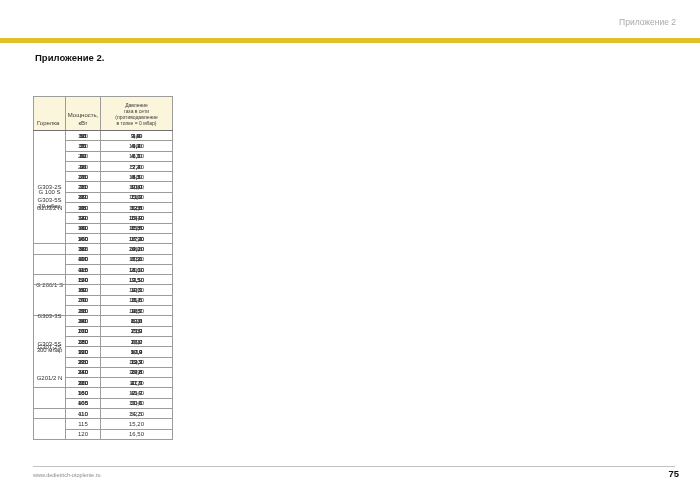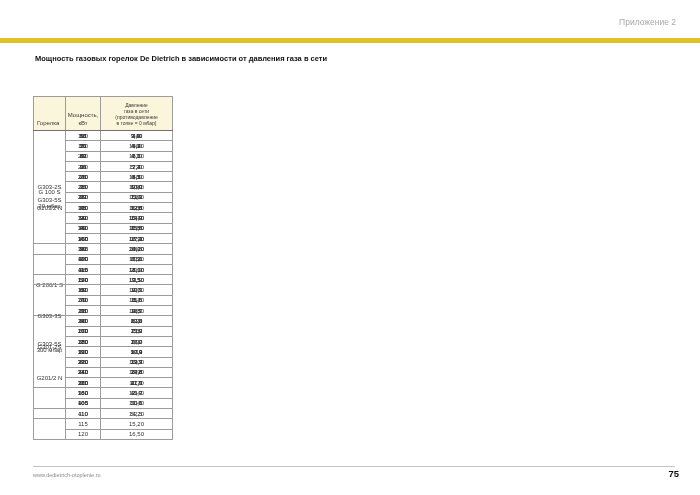--- a/index.html
+++ b/index.html
@@ -50,6 +50,7 @@
   <div class="accent-bar" style="background: rgb(226, 193, 40);"></div>
 
   <div class="title-block">
+    <div class="title">Приложение 2.</div>
     <div class="subtitle">Мощность газовых горелок De Dietrich в зависимости от давления газа в сети</div>
   </div>
 

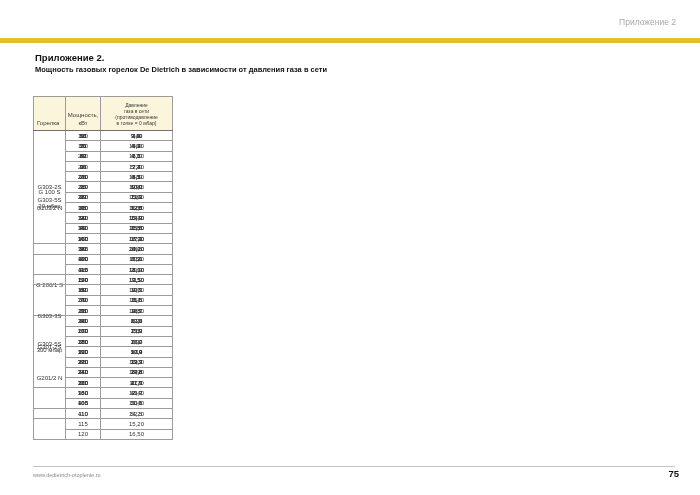--- a/index.html
+++ b/index.html
@@ -51,7 +51,6 @@
 
   <div class="title-block">
     <div class="title">Приложение 2.</div>
-    <div class="subtitle">Мощность газовых горелок De Dietrich в зависимости от давления газа в сети</div>
   </div>
 
   <div class="tables">

